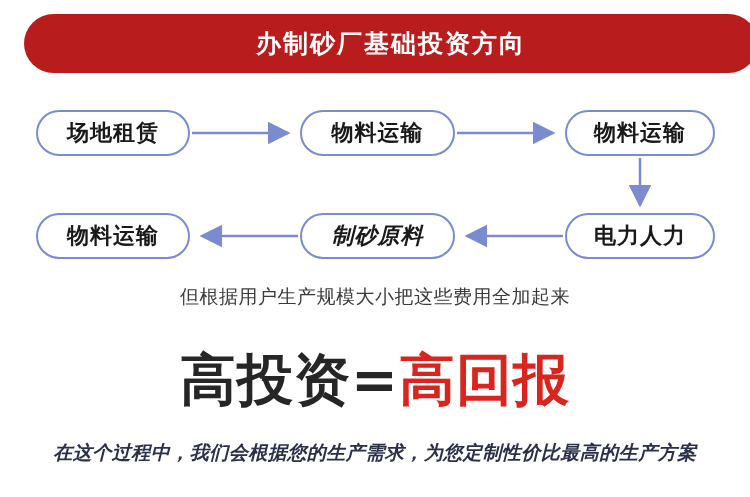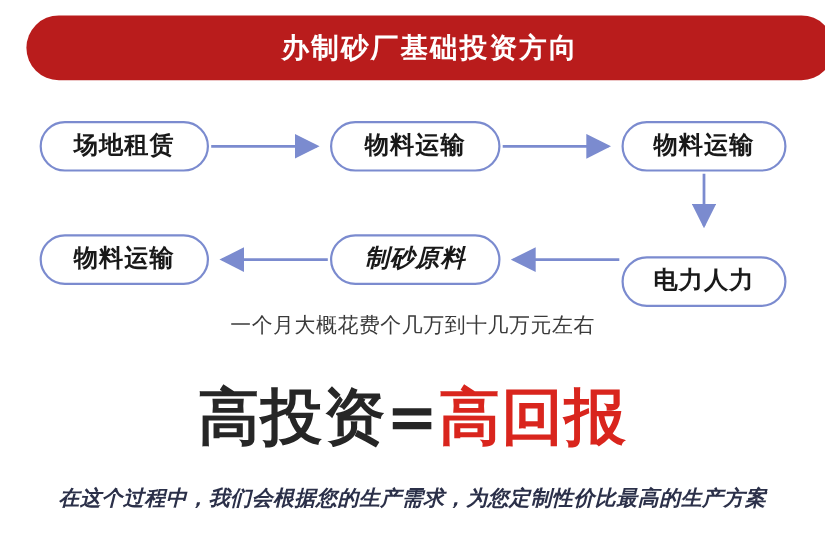--- a/index.html
+++ b/index.html
@@ -74,7 +74,7 @@
   
   #node-material-transport { left: 36px;  top: 125px; width: 154px; }
   #node-sand-material      { left: 300px; top: 125px; width: 155px; font-style: italic; }
-  #node-power-labor        { left: 565px; top: 125px; width: 150px; margin-top: 20px; }
+  #node-power-labor        { left: 565px; top: 125px; width: 150px; }
 
   
   #flow-arrows {

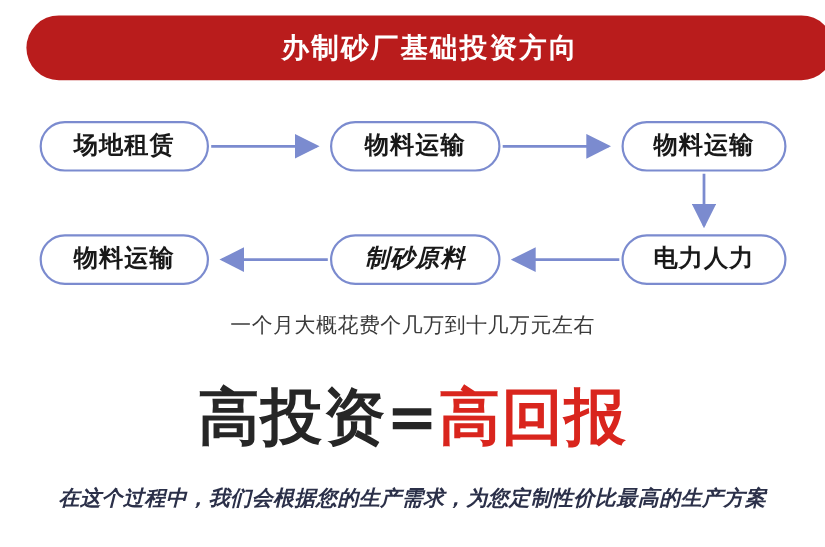--- a/index.html
+++ b/index.html
@@ -208,6 +208,7 @@
 </div>
 
 <div id="note-paragraph">
+  <div class="note-line">但根据用户生产规模大小把这些费用全加起来</div>
   <div class="note-line">一个月大概花费个几万到十几万元左右</div>
 </div>
 

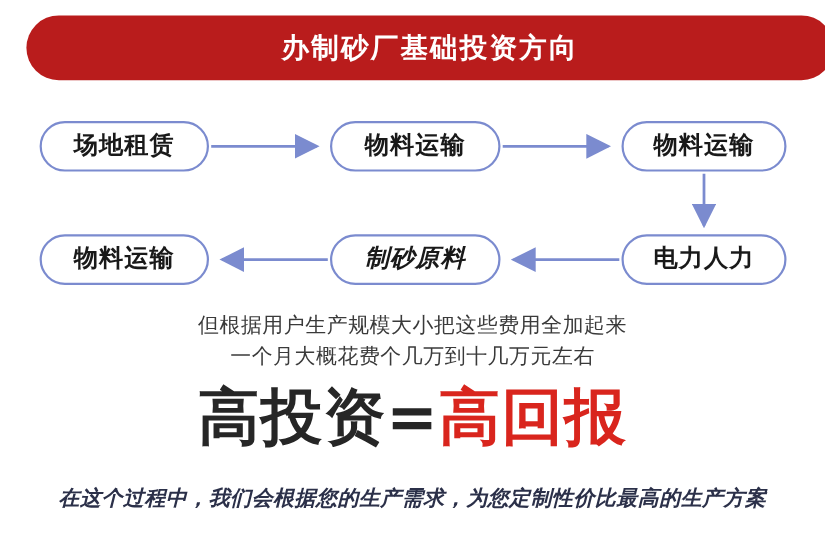--- a/index.html
+++ b/index.html
@@ -209,7 +209,6 @@
 
 <div id="note-paragraph">
   <div class="note-line">但根据用户生产规模大小把这些费用全加起来</div>
-  <div class="note-line">一个月大概花费个几万到十几万元左右</div>
 </div>
 
 <div id="headline">

